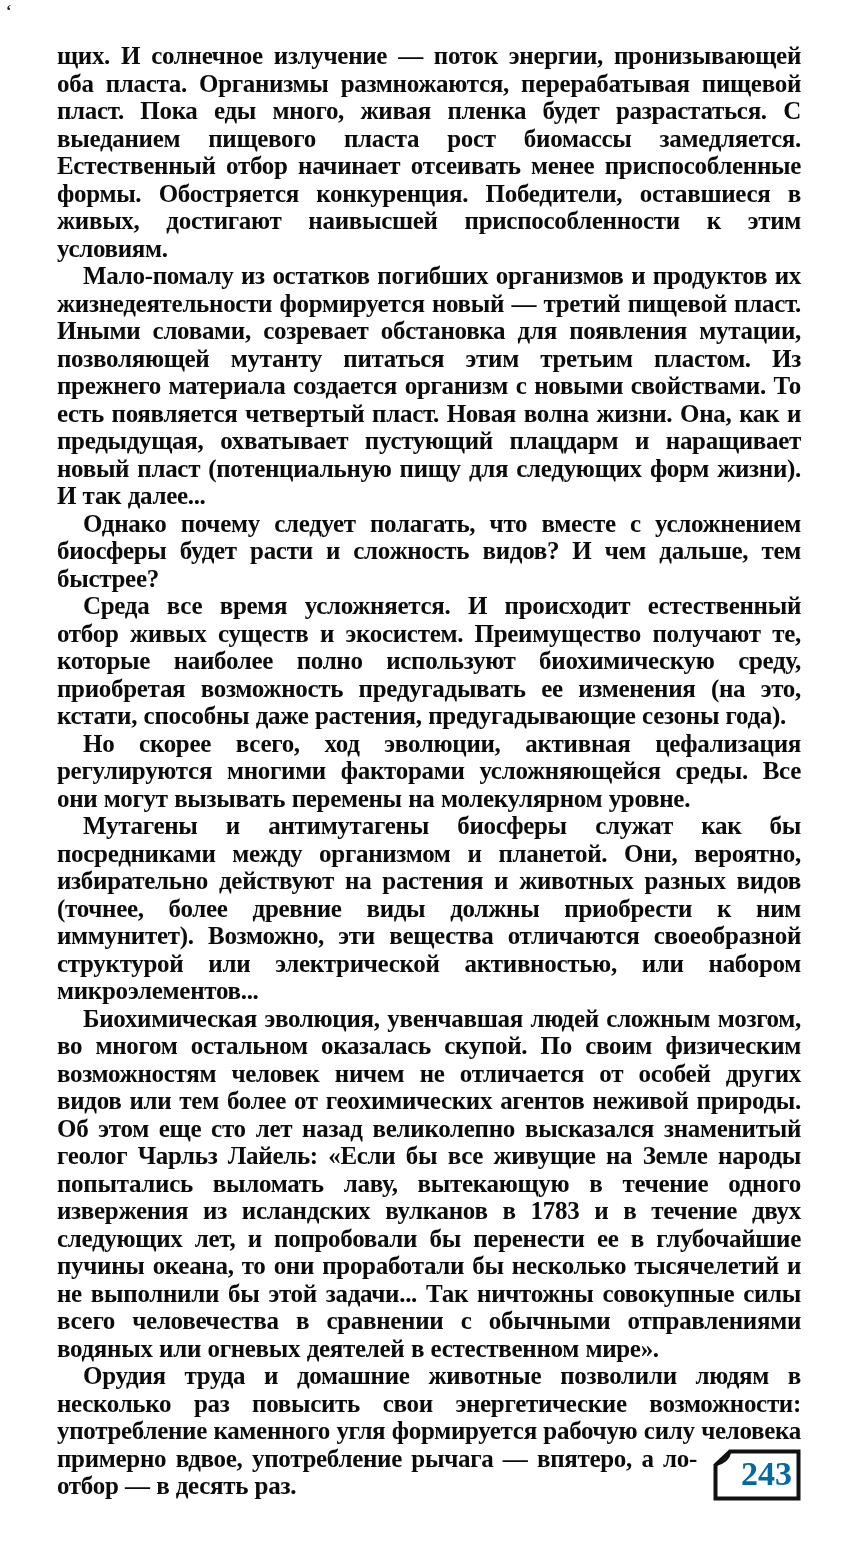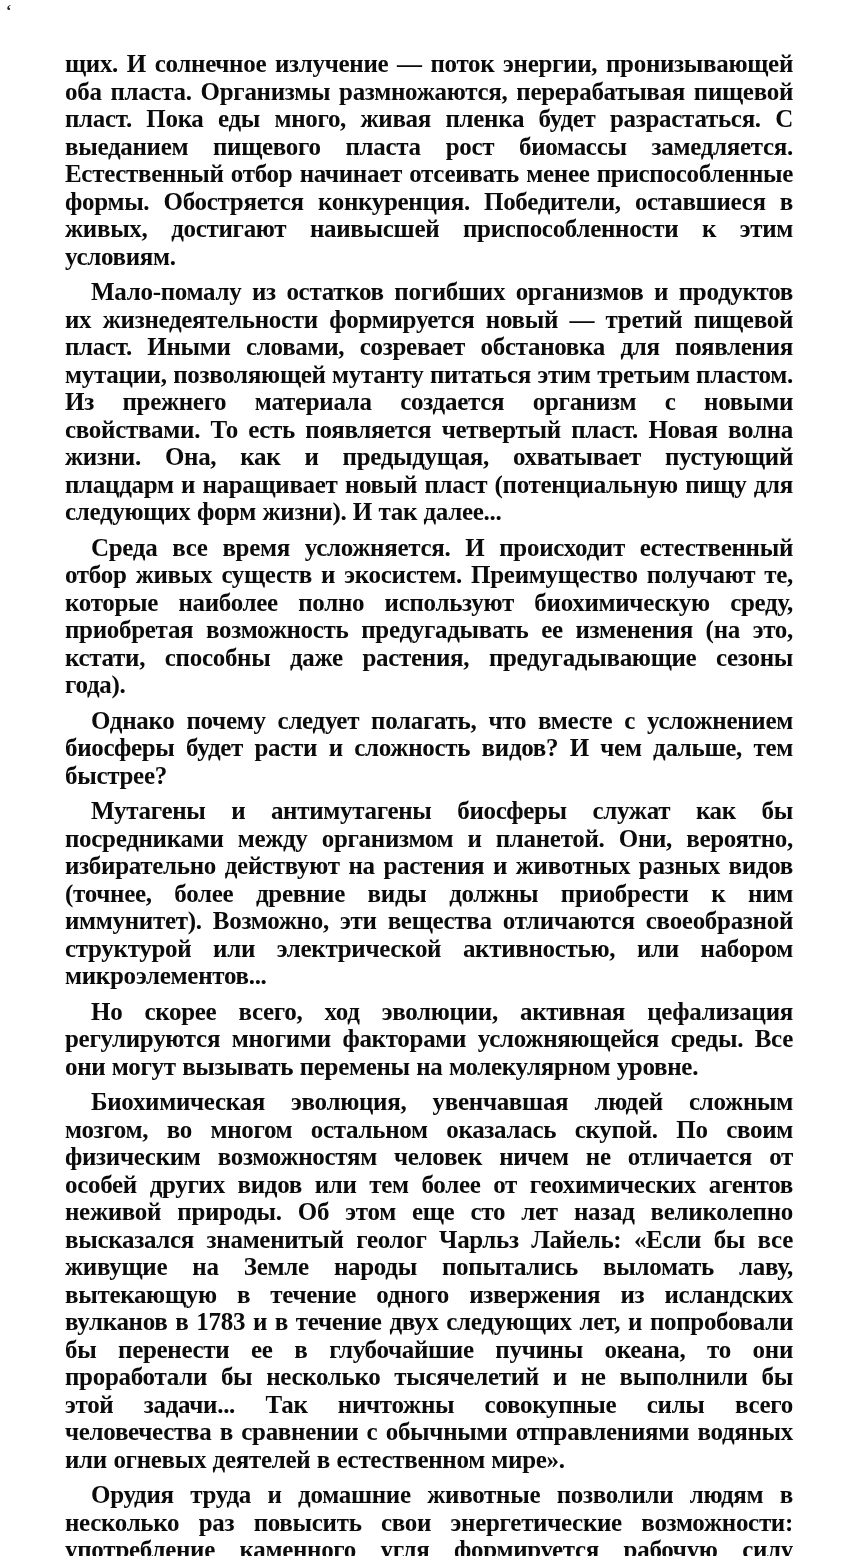--- a/index.html
+++ b/index.html
@@ -31,7 +31,7 @@
     width: 744px;
   }
   p.para {
-    margin: 8px;
+    margin: 0;
     text-align: justify;
     text-indent: 26px;
     font-size: 25px;

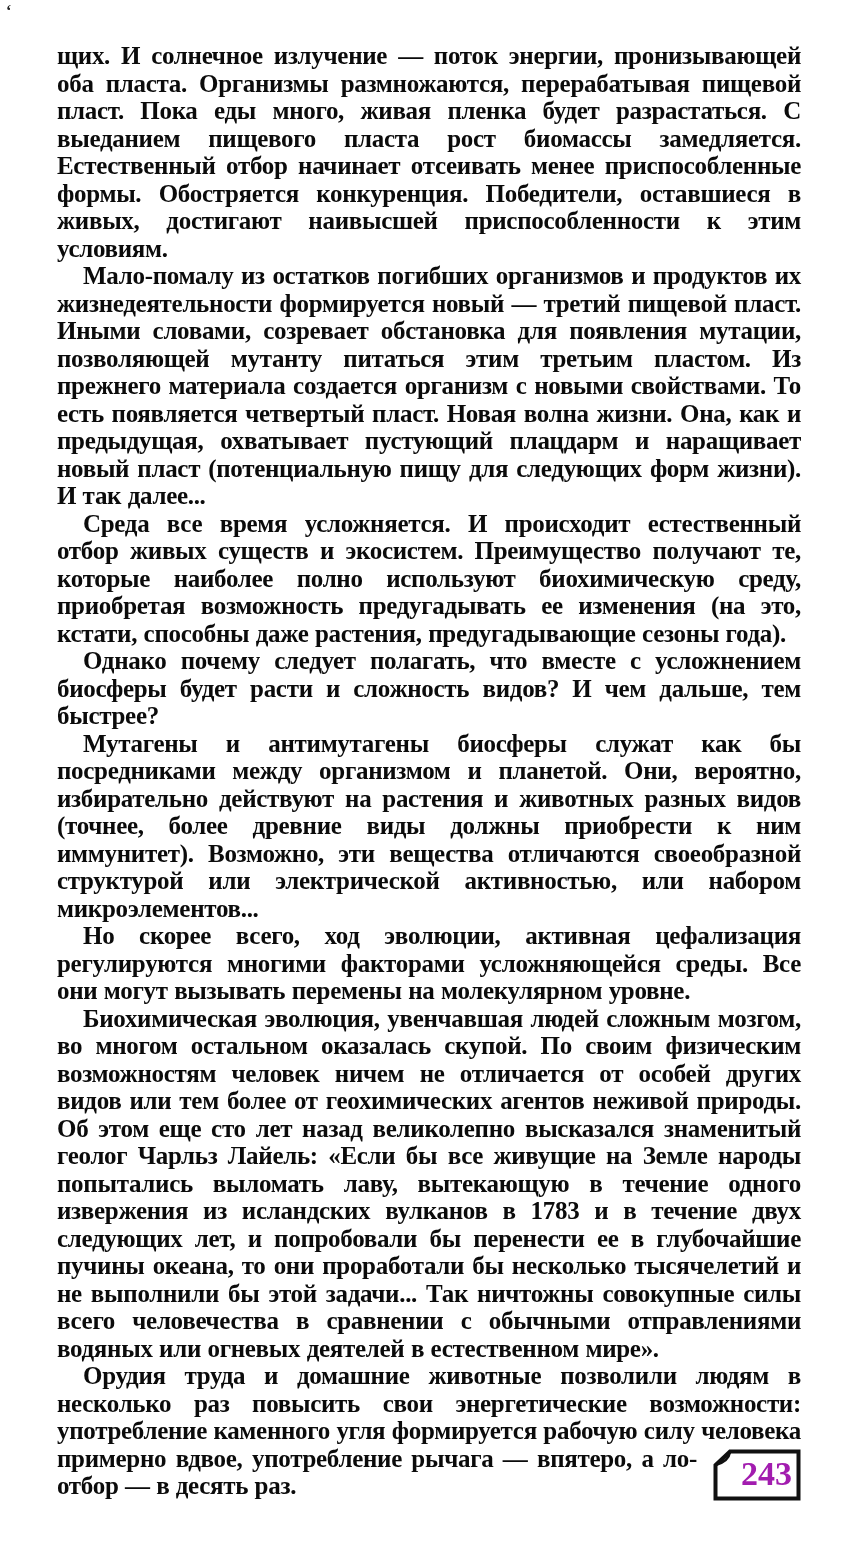--- a/index.html
+++ b/index.html
@@ -84,9 +84,9 @@
 
     <p class="para">Мало-помалу из остатков погибших организмов и продуктов их жизнедеятельности формируется новый — третий пищевой пласт. Иными словами, созревает обстановка для появления мутации, позволяющей мутанту питаться этим третьим пластом. Из прежнего материала создается организм с новыми свойствами. То есть появляется четвертый пласт. Новая волна жизни. Она, как и предыдущая, охватывает пустующий плацдарм и наращивает новый пласт (потенциальную пищу для следующих форм жизни). И так далее...</p>
 
+    <p class="para">Однако почему следует полагать, что вместе с усложнением биосферы будет расти и сложность видов? И чем дальше, тем быстрее?</p>
+
     <p class="para">Среда все время усложняется. И происходит естественный отбор живых существ и экосистем. Преимущество получают те, которые наиболее полно используют биохимическую среду, приобретая возможность предугадывать ее изменения (на это, кстати, способны даже растения, предугадывающие сезоны года).</p>
-
-    <p class="para">Однако почему следует полагать, что вместе с усложнением биосферы будет расти и сложность видов? И чем дальше, тем быстрее?</p>
 
     <p class="para">Мутагены и антимутагены биосферы служат как бы посредниками между организмом и планетой. Они, вероятно, избирательно действуют на растения и животных разных видов (точнее, более древние виды должны приобрести к ним иммунитет). Возможно, эти вещества отличаются своеобразной структурой или электрической активностью, или набором микроэлементов...</p>
 

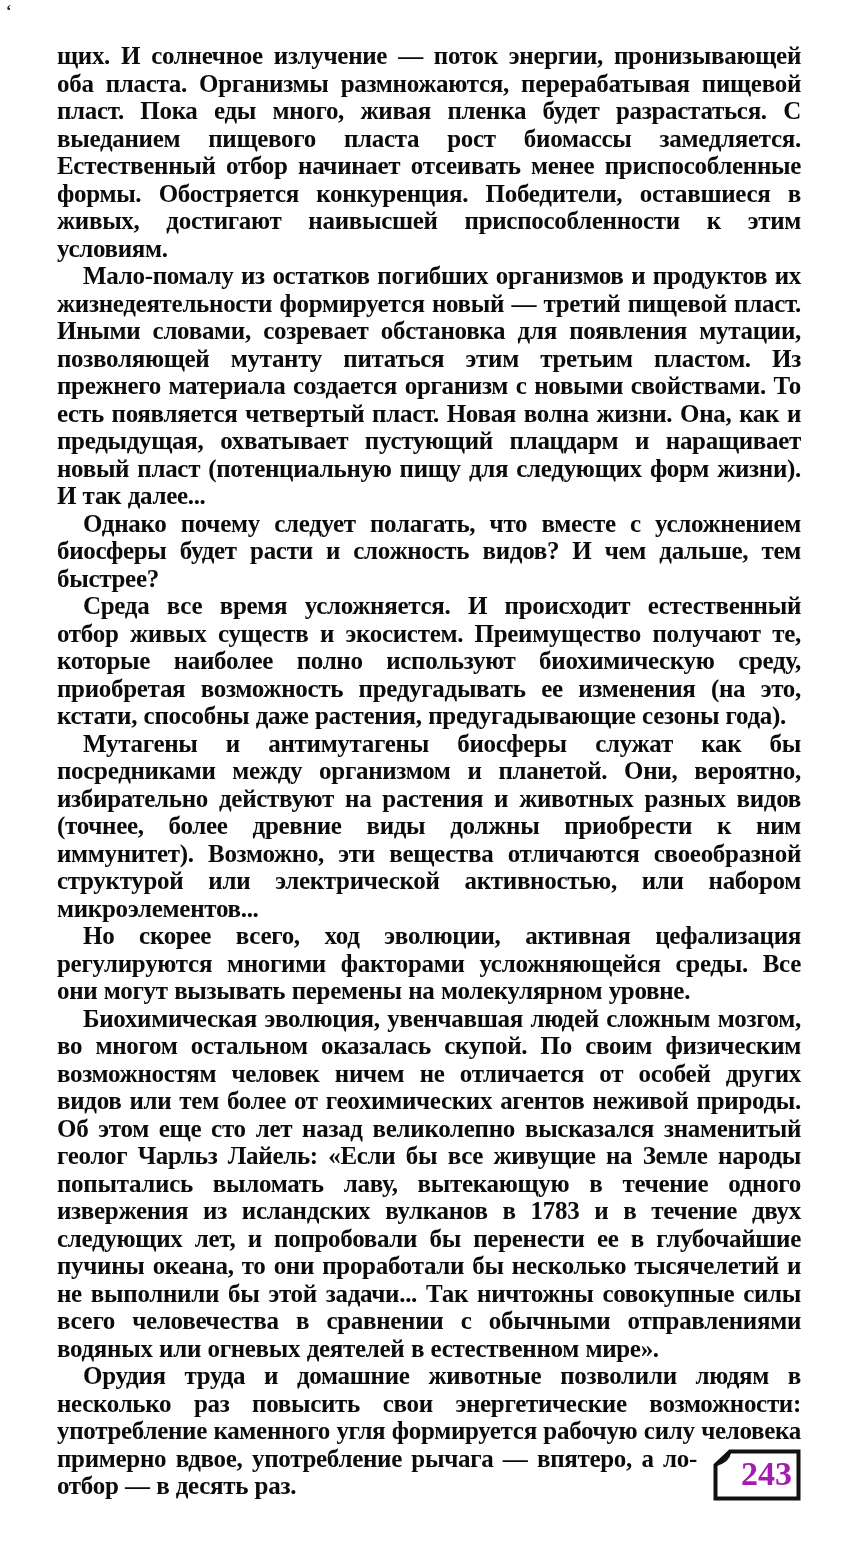--- a/index.html
+++ b/index.html
@@ -88,9 +88,9 @@
 
     <p class="para">Среда все время усложняется. И происходит естественный отбор живых существ и экосистем. Преимущество получают те, которые наиболее полно используют биохимическую среду, приобретая возможность предугадывать ее изменения (на это, кстати, способны даже растения, предугадывающие сезоны года).</p>
 
+    <p class="para">Но скорее всего, ход эволюции, активная цефализация регулируются многими факторами усложняющейся среды. Все они могут вызывать перемены на молекулярном уровне.</p>
+
     <p class="para">Мутагены и антимутагены биосферы служат как бы посредниками между организмом и планетой. Они, вероятно, избирательно действуют на растения и животных разных видов (точнее, более древние виды должны приобрести к ним иммунитет). Возможно, эти вещества отличаются своеобразной структурой или электрической активностью, или набором микроэлементов...</p>
-
-    <p class="para">Но скорее всего, ход эволюции, активная цефализация регулируются многими факторами усложняющейся среды. Все они могут вызывать перемены на молекулярном уровне.</p>
 
     <p class="para">Биохимическая эволюция, увенчавшая людей сложным мозгом, во многом остальном оказалась скупой. По своим физическим возможностям человек ничем не отличается от особей других видов или тем более от геохимических агентов неживой природы. Об этом еще сто лет назад великолепно высказался знаменитый геолог Чарльз Лайель: «Если бы все живущие на Земле народы попытались выломать лаву, вытекающую в течение одного извержения из исландских вулканов в 1783 и в течение двух следующих лет, и попробовали бы перенести ее в глубочайшие пучины океана, то они проработали бы несколько тысячелетий и не выполнили бы этой задачи... Так ничтожны совокупные силы всего человечества в сравнении с обычными отправлениями водяных или огневых деятелей в естественном мире».</p>
 

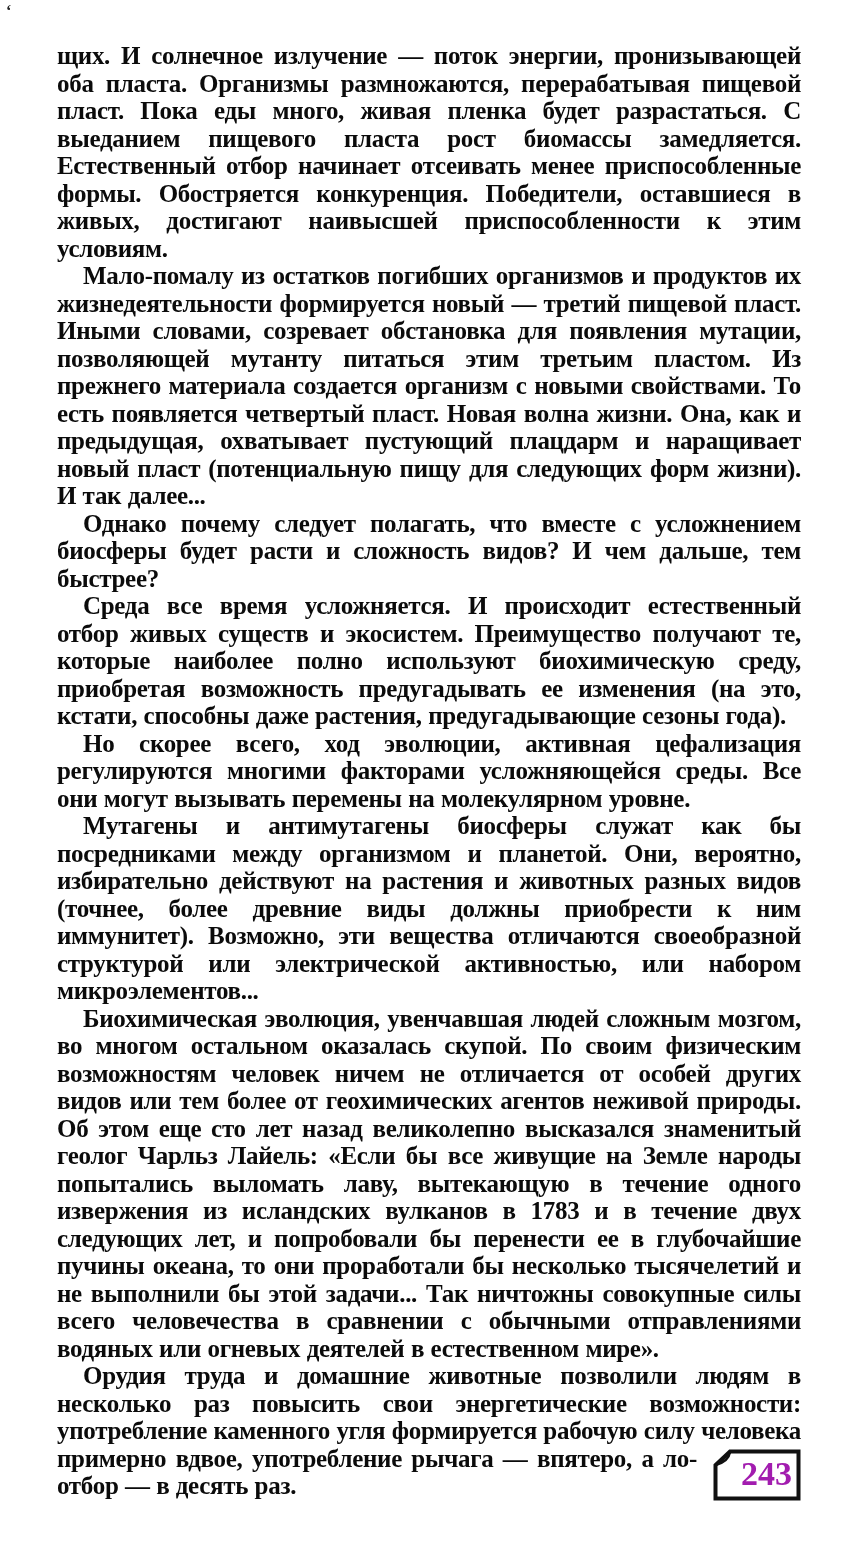--- a/index.html
+++ b/index.html
@@ -68,7 +68,7 @@
     font-weight: bold;
     letter-spacing: 0;
     line-height: 1;
-    color: #a21caf;
+    color: #0369a1;
   }
 </style>
 </head>

